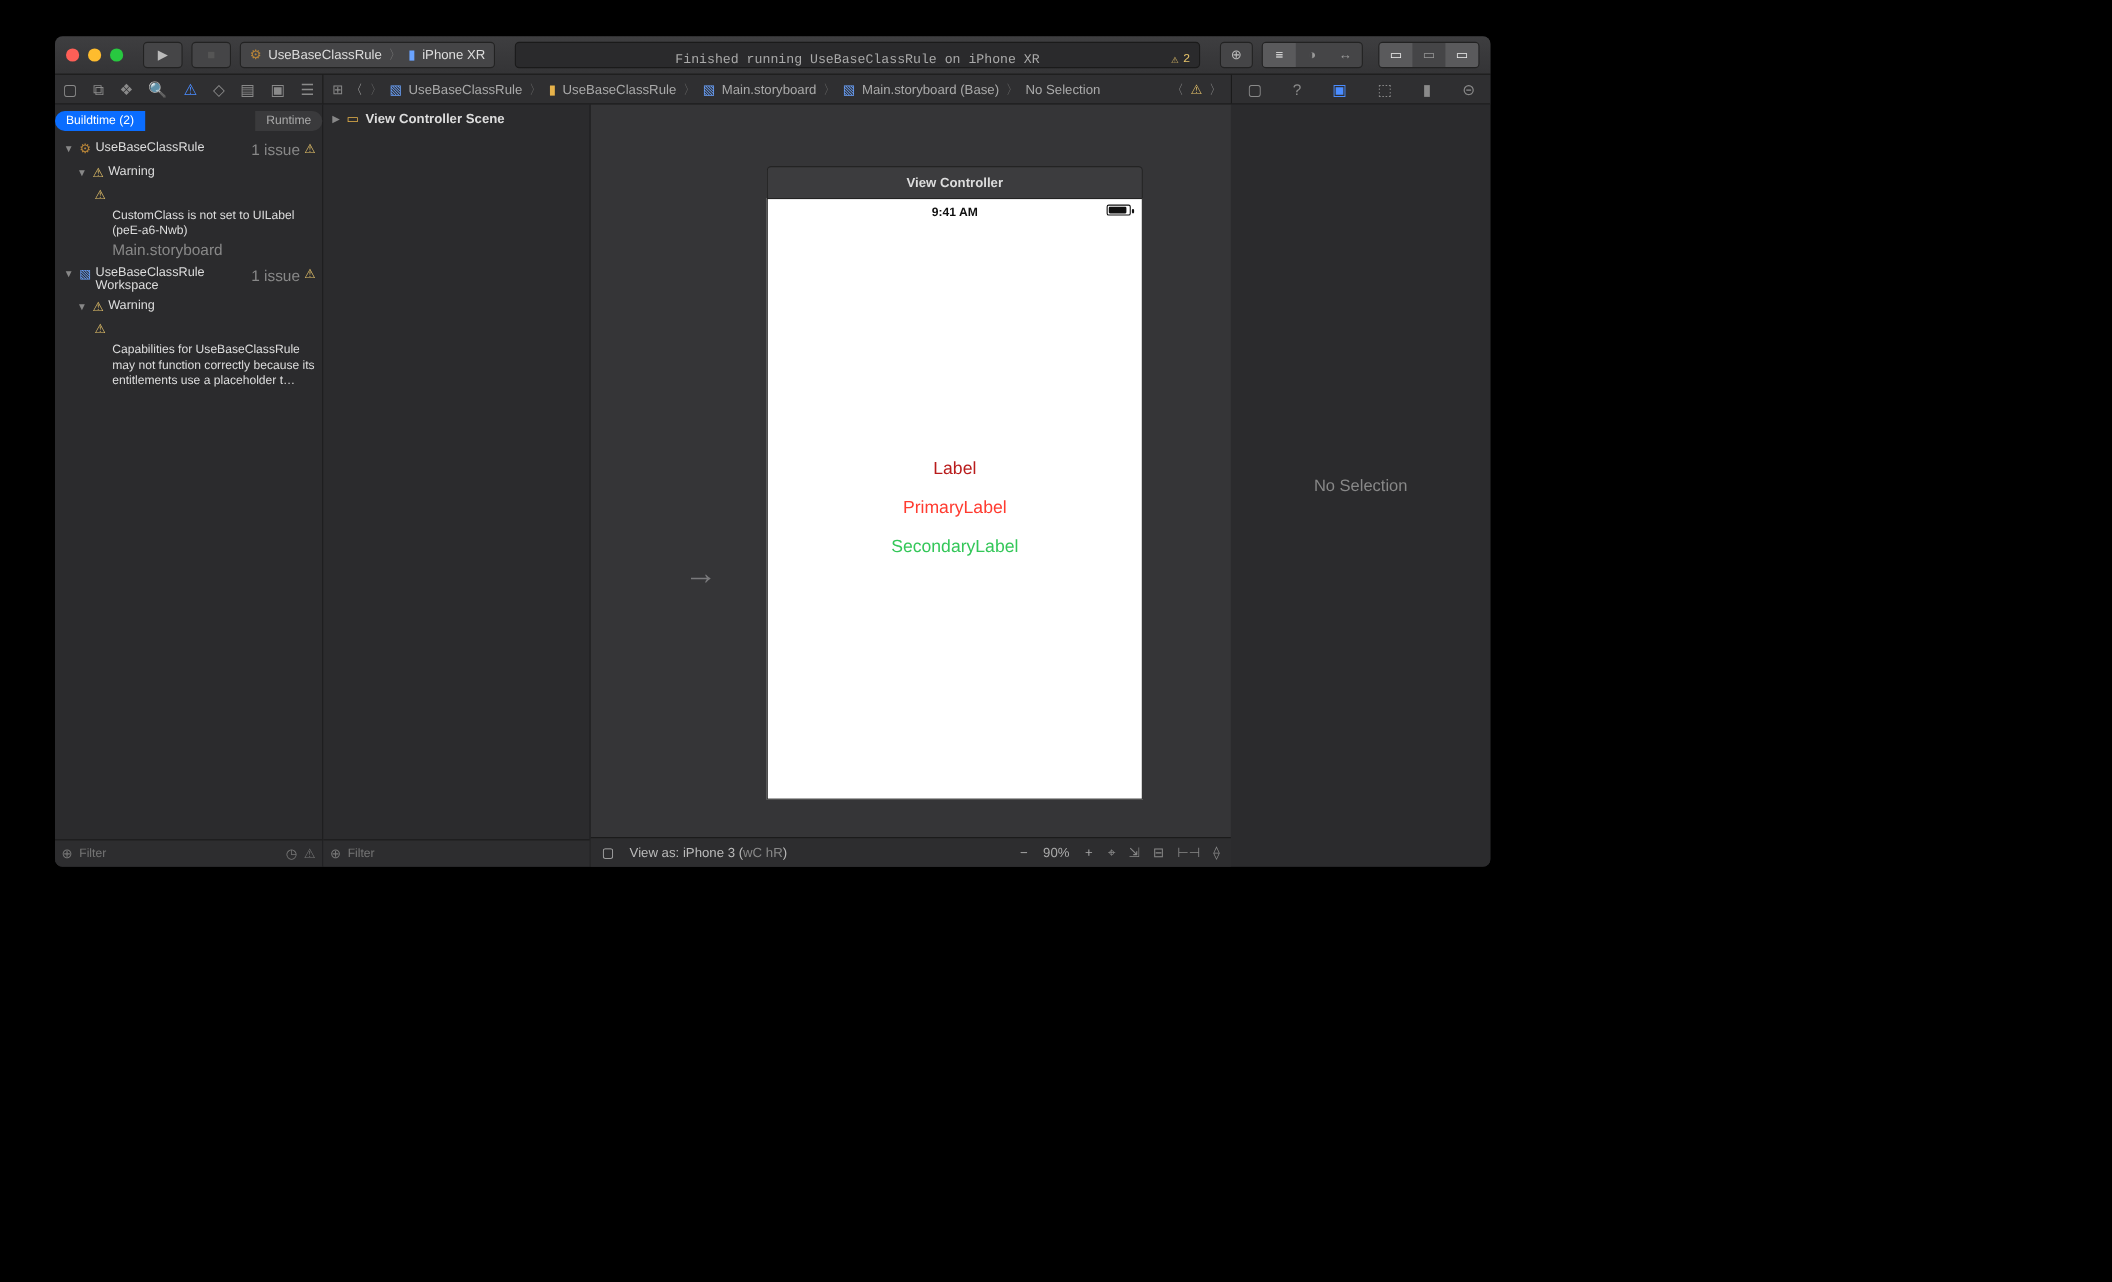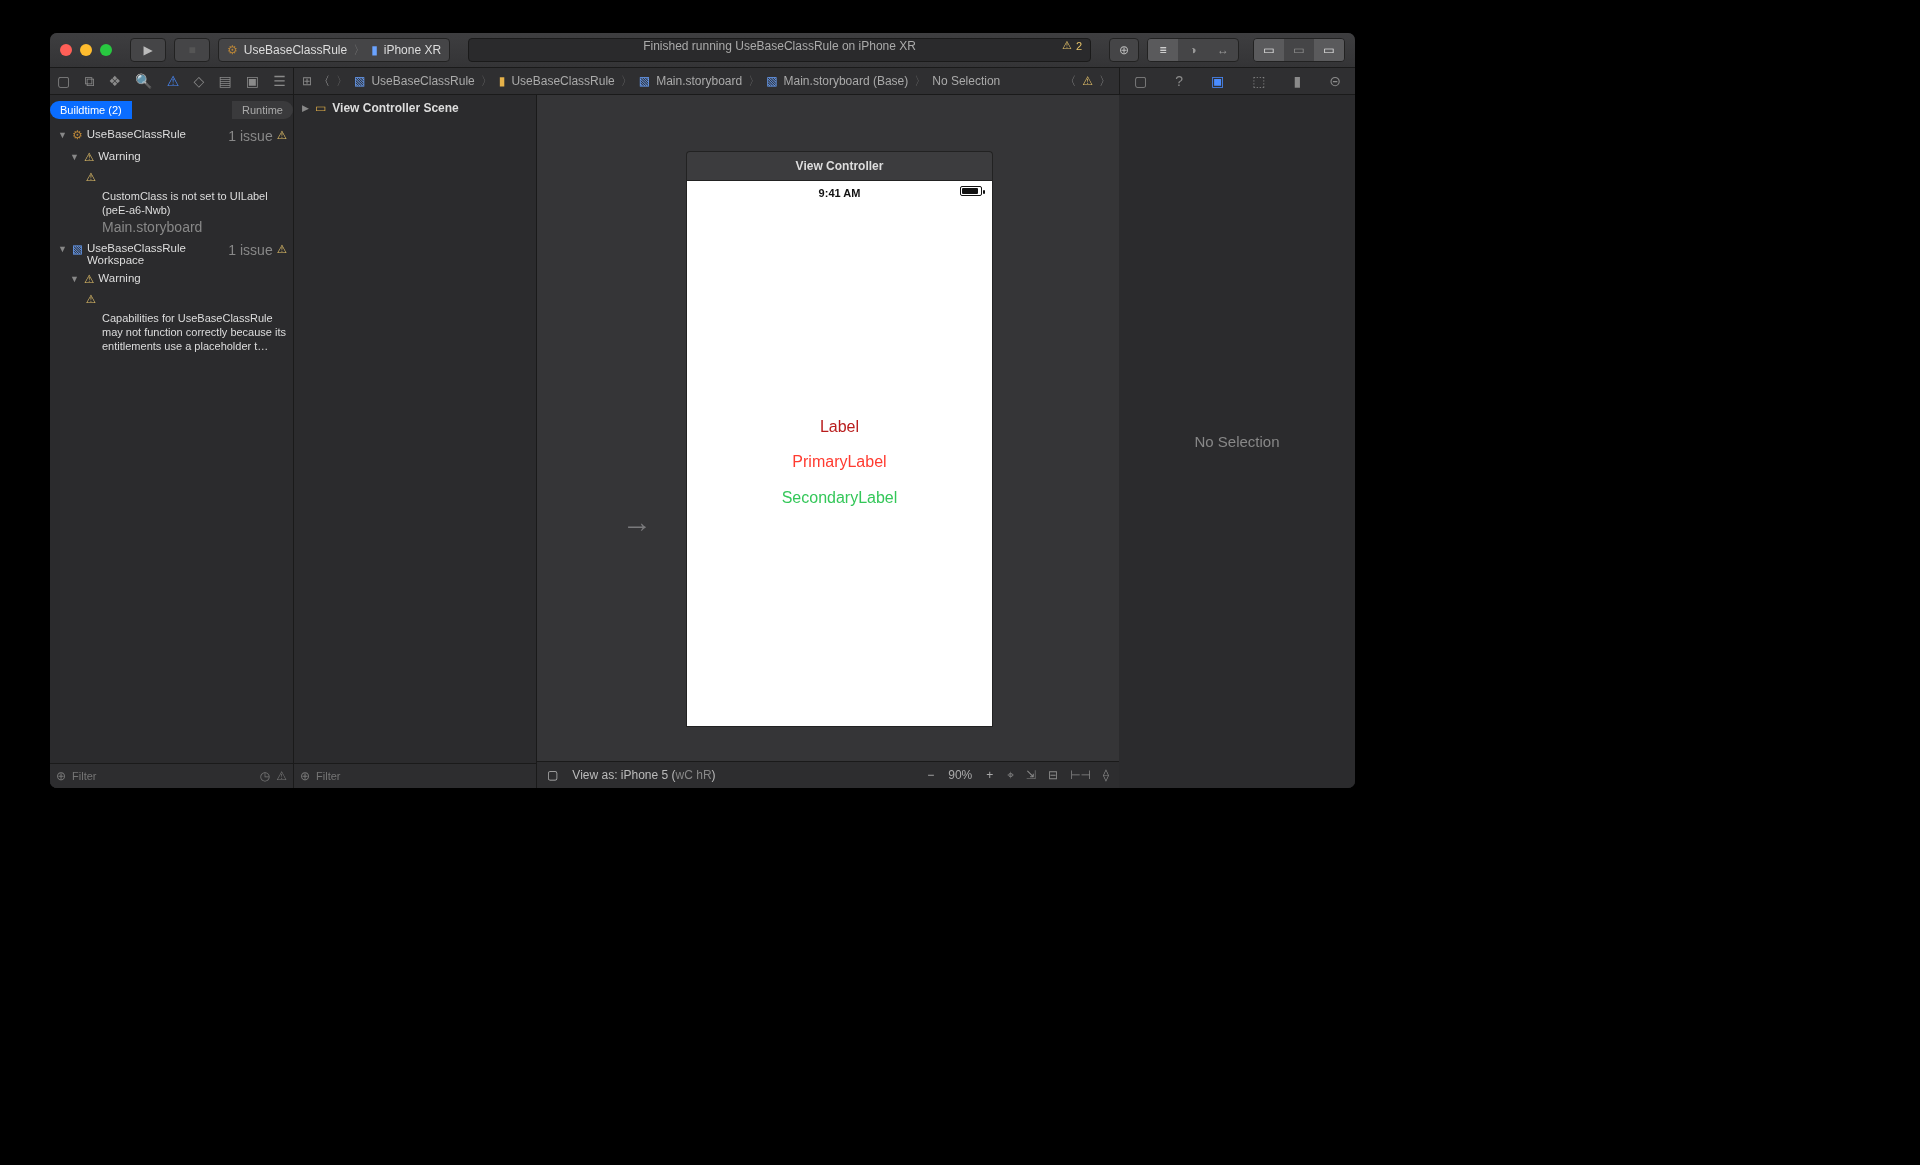--- a/index.html
+++ b/index.html
@@ -14,7 +14,7 @@
 .tb-run { width: 36px; } .tb-stop { width: 36px; color: #555; }
 .scheme { display: flex; align-items: center; background: #454547; border: 1px solid #222; border-radius: 4px; height: 24px; padding: 0 8px; gap: 6px; color: #ddd; }
 .chev { color: #777; }
-.status { flex: 1; margin: 14px 10px; background: #2a2a2c; border: 1px solid #1a1a1a; border-radius: 4px; height: 24px; display: flex; align-items: flex-start; justify-content: center; color: #aaa; position: relative; }
+.status { flex: 1; margin: 14px 10px; background: #2a2a2c; border: 1px solid #1a1a1a; border-radius: 4px; height: 24px; display: flex; align-items: flex-end; justify-content: center; color: #aaa; position: relative; font-family: Liberation Mono, monospace; }
 .status .warn-badge { position: absolute; right: 8px; display: flex; align-items: center; gap: 4px; color: #e6c36a; font-size: 11px; }
 .tb-group { display: flex; gap: 4px; align-items: center; }
 .tb-seg { display: flex; background: #454547; border-radius: 4px; overflow: hidden; border: 1px solid #222; }

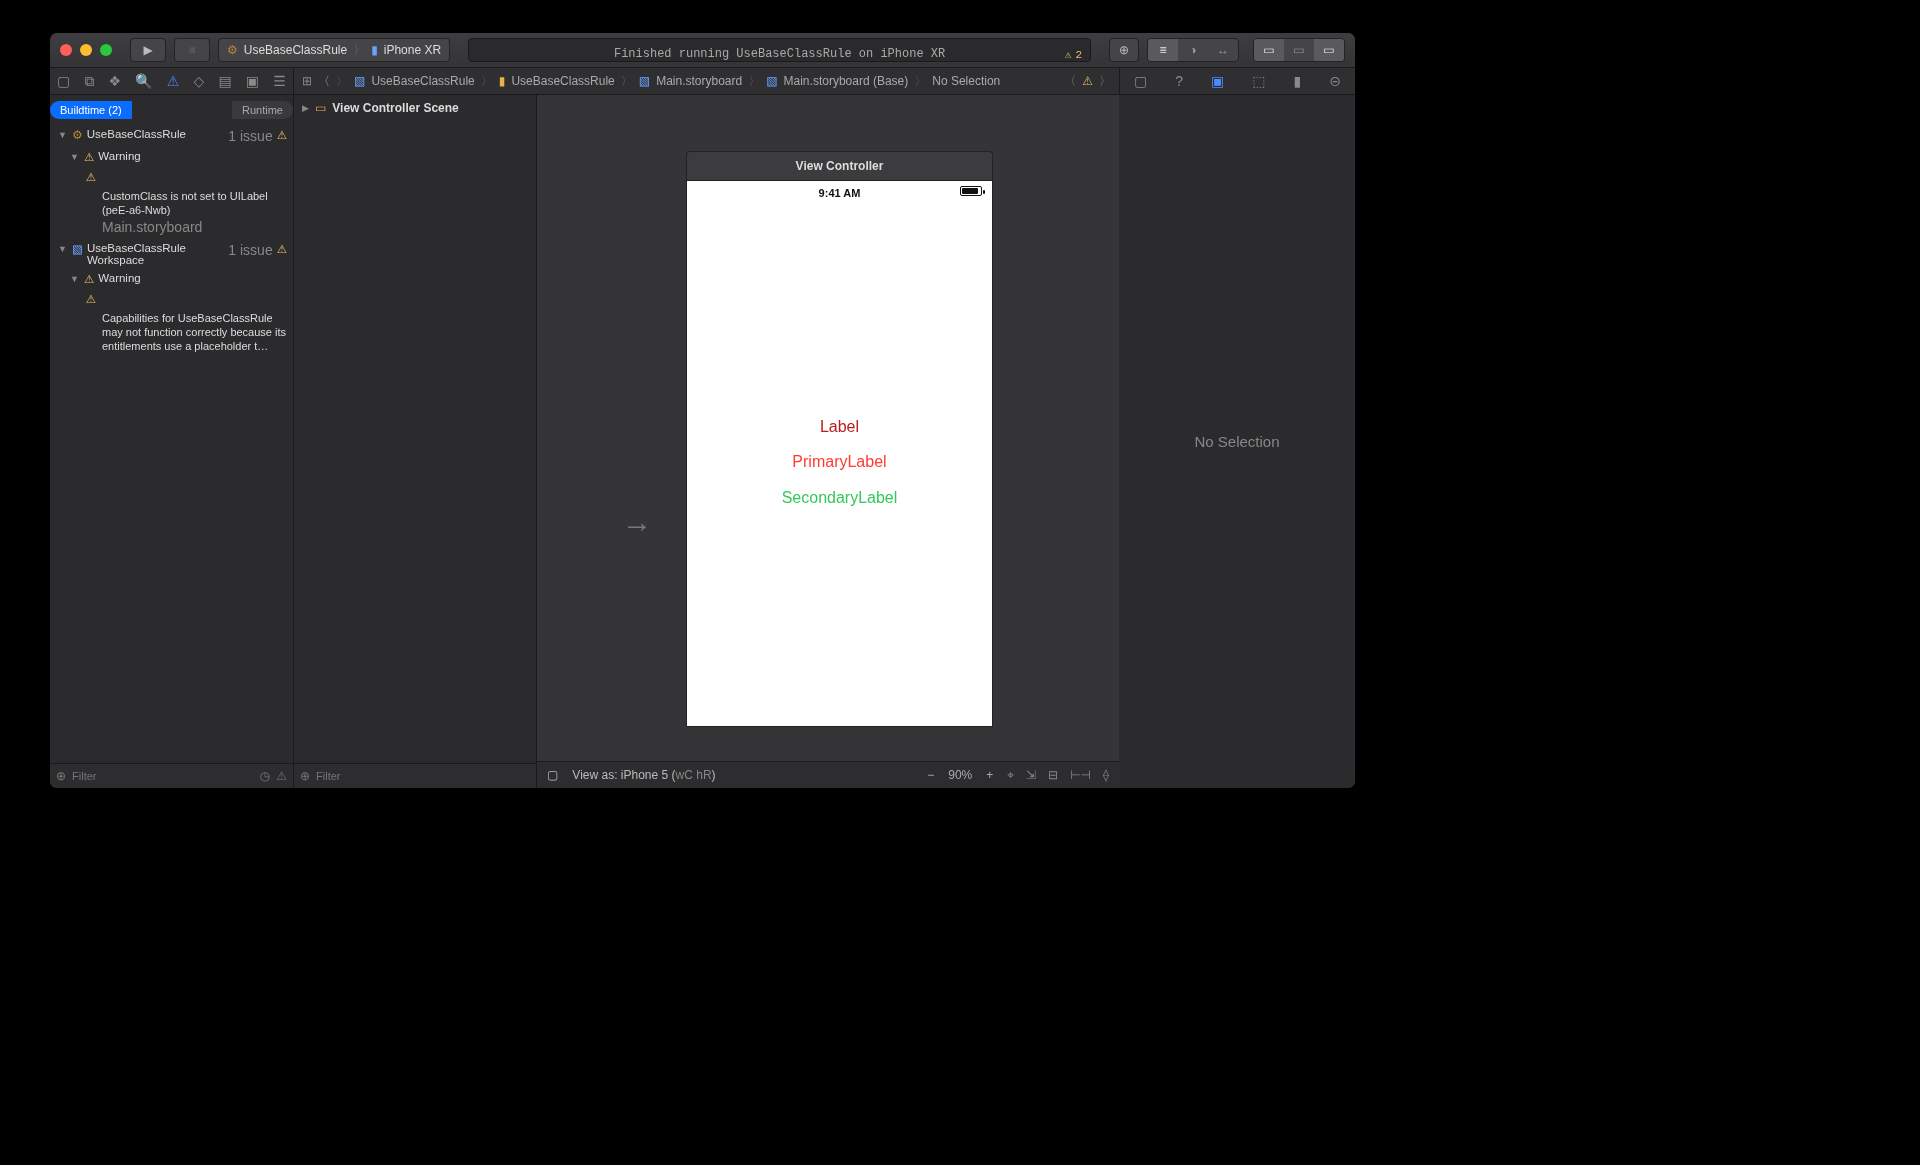--- a/index.html
+++ b/index.html
@@ -58,7 +58,7 @@
 .canvas-wrap { flex: 1; background: #353537; display: flex; flex-direction: column; position: relative; }
 .canvas { flex: 1; position: relative; overflow: hidden; }
 .arrow { position: absolute; left: 85px; top: 410px; color: #7a7a7c; font-size: 30px; }
-.device { position: absolute; left: 149px; top: 56px; width: 307px; }
+.device { position: absolute; left: 160px; top: 56px; width: 342px; }
 .vc-header { background: #3c3c3e; color: #ddd; text-align: center; font-size: 12px; padding: 7px 0; border-radius: 4px 4px 0 0; border: 1px solid #222; border-bottom: none; font-weight: 600; }
 .screen { background: #fff; height: 547px; border: 1px solid #222; position: relative; }
 .statusb { position: absolute; top: 6px; left: 0; right: 0; text-align: center; font-size: 11px; color: #111; font-weight: 600; }

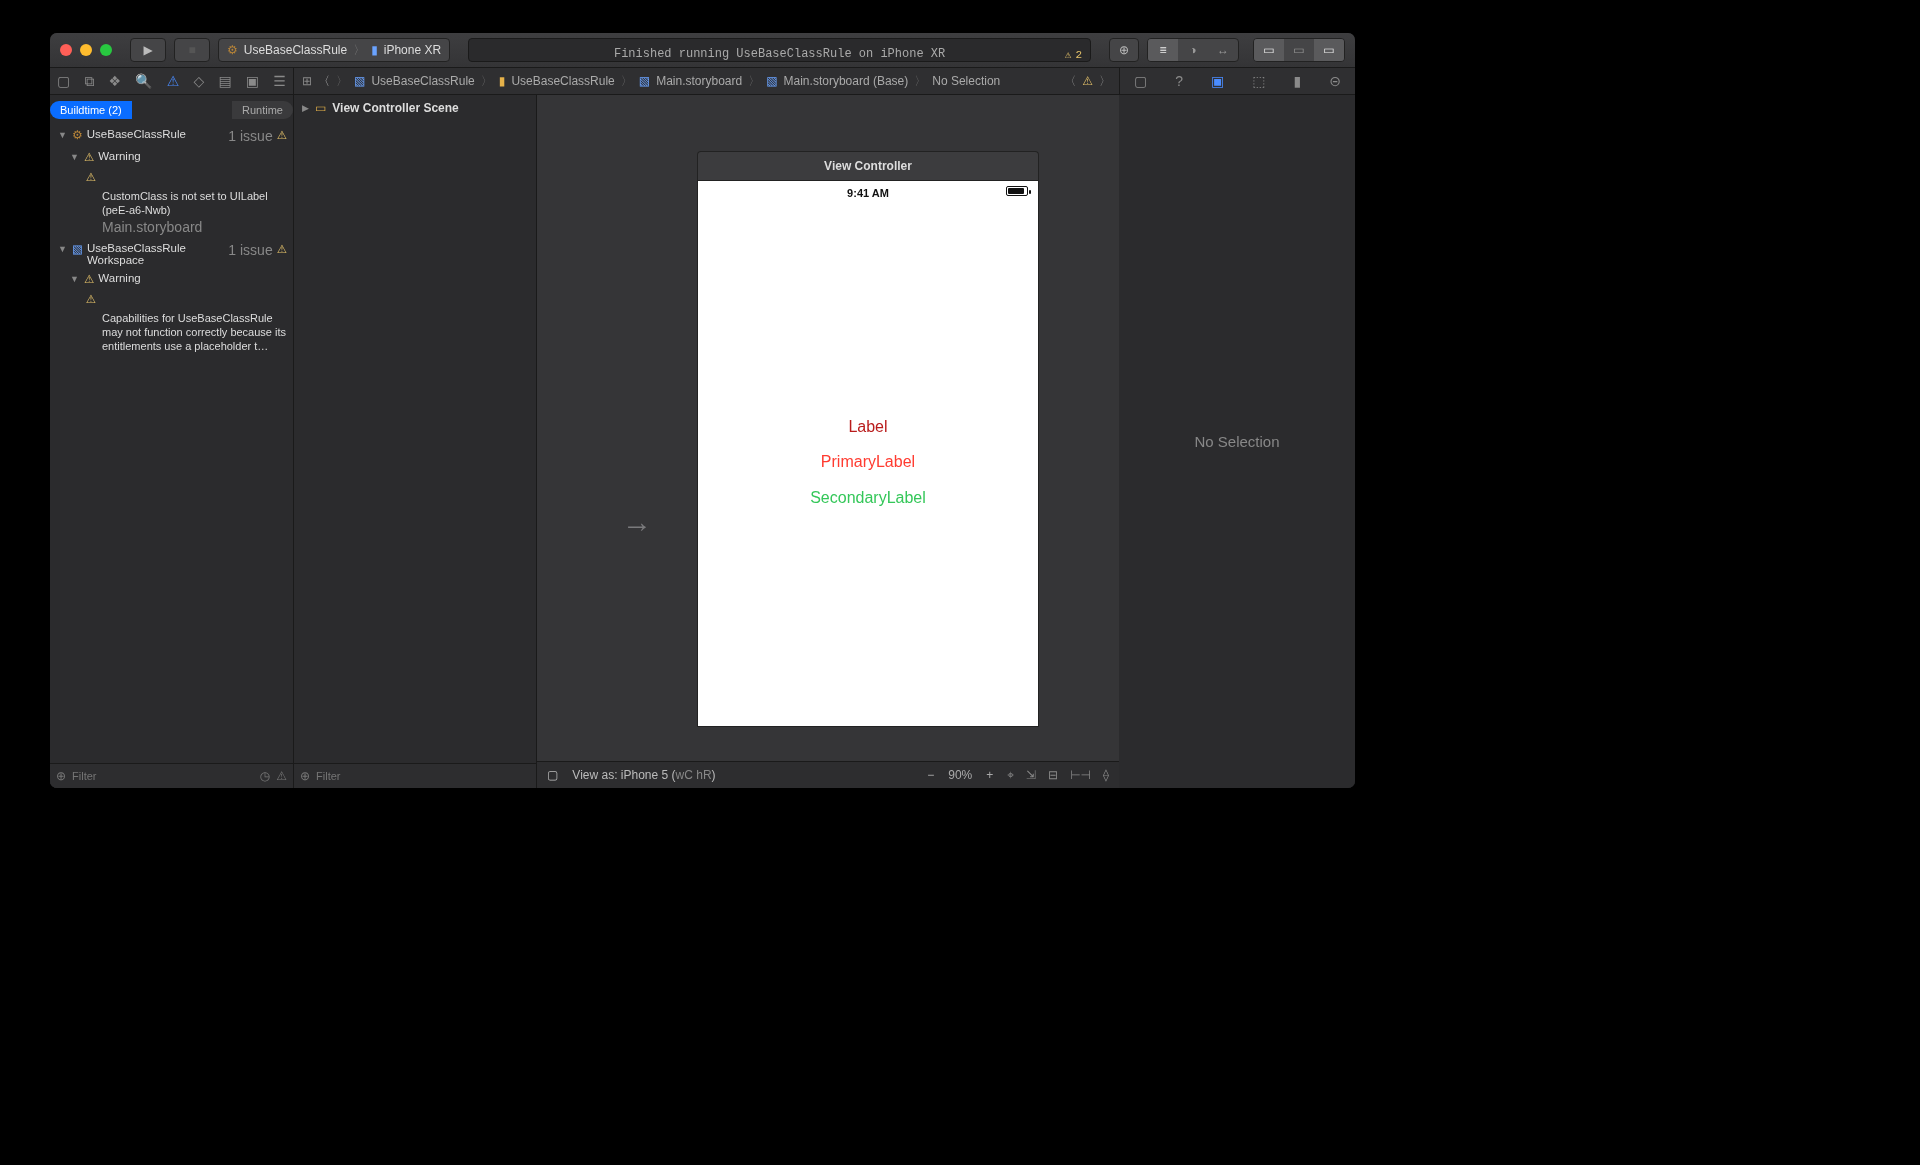--- a/index.html
+++ b/index.html
@@ -249,7 +249,7 @@
       <div class="cfoot">
         <span>▢</span>
         <span>
-          <span>View as: iPhone 5 (</span><span style="color:#888">wC</span> <span style="color:#888">hR</span><span>)</span>
+          <span>View as: iPhone 3 (</span><span style="color:#888">wC</span> <span style="color:#888">hR</span><span>)</span>
         </span>
         <span class="sep"></span>
         <div class="zoom">

